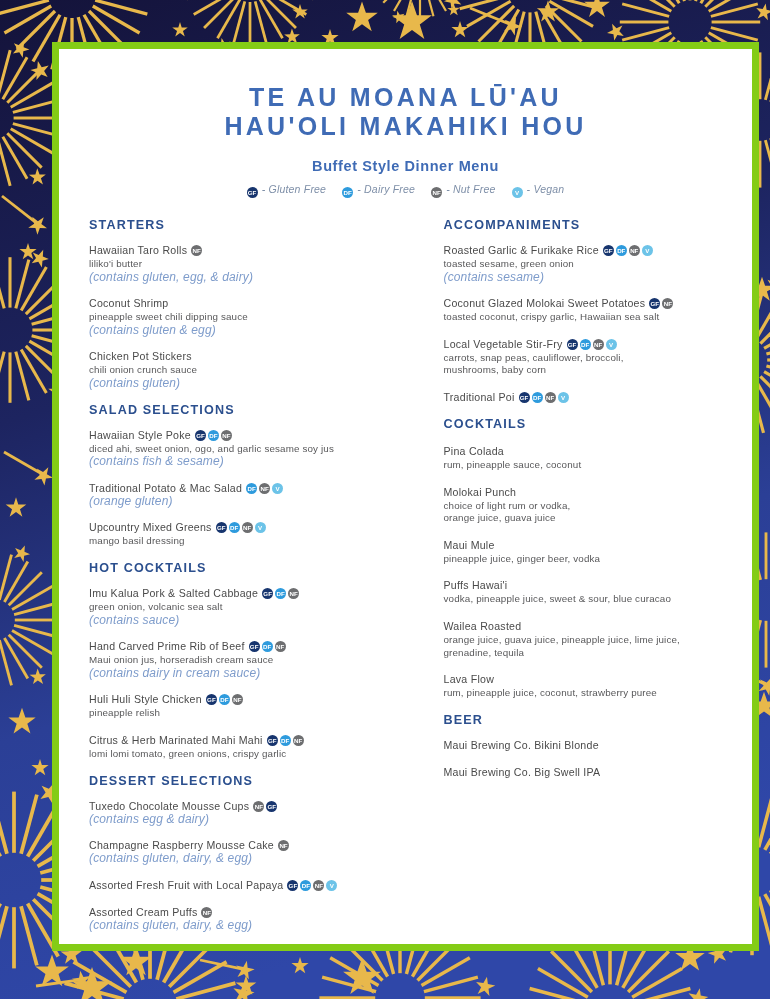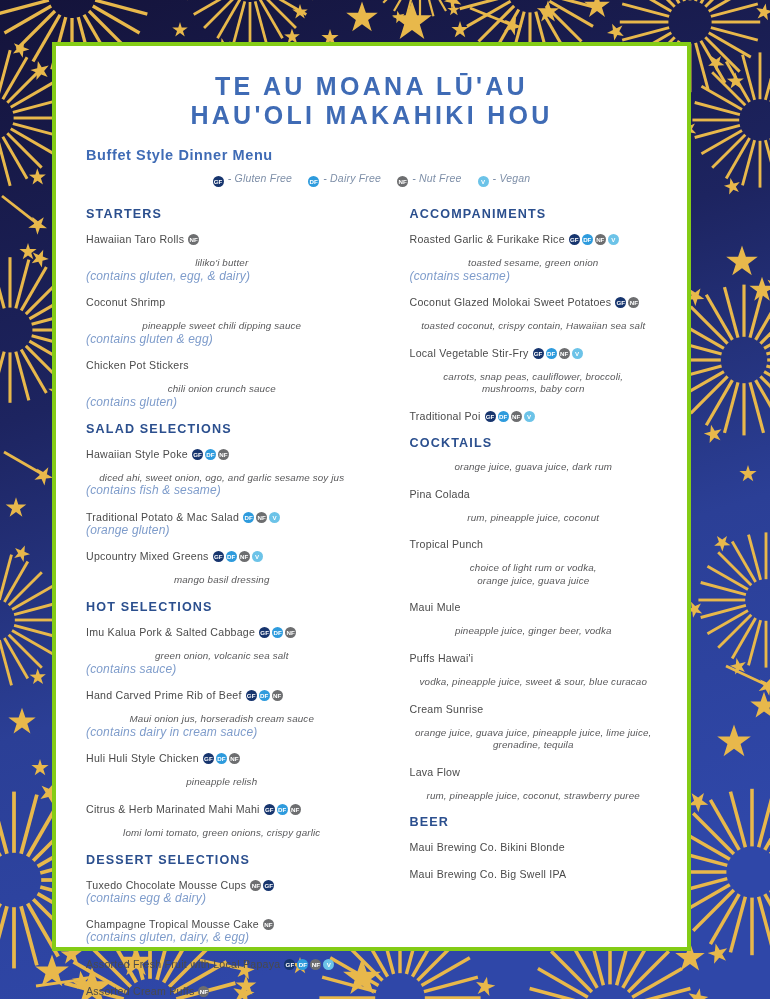--- a/index.html
+++ b/index.html
@@ -18,10 +18,10 @@
   .card {
     position:absolute;
     left:52px; top:42px;
-    width:639px; height:909px;
+    width:707px; height:909px;
     background:#ffffff;
-    border:4px solid #84cc16;
-    padding:14px 30px 0 30px;
+    border:7px solid #84cc16;
+    padding:22px 30px 0 30px;
   }
 
   

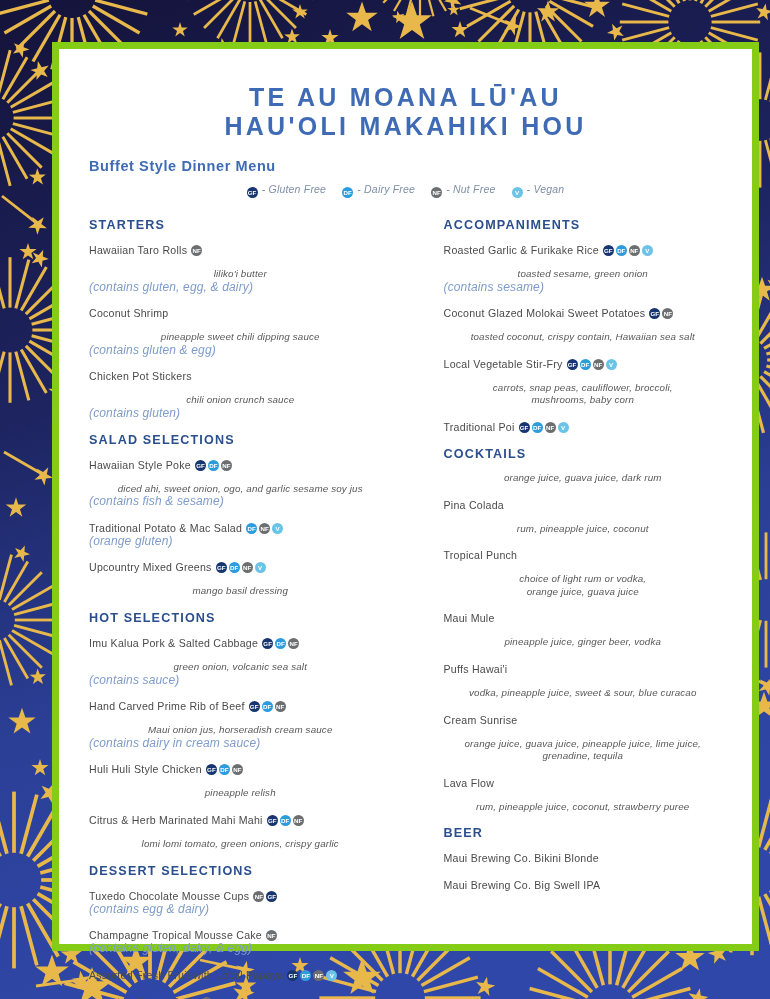--- a/index.html
+++ b/index.html
@@ -35,7 +35,7 @@
     margin-top:12px;
   }
   .subtitle {
-    text-align:left;
+    text-align:center;
     color:#3f6bb5;
     font-size:14.5px;
     font-weight:bold;

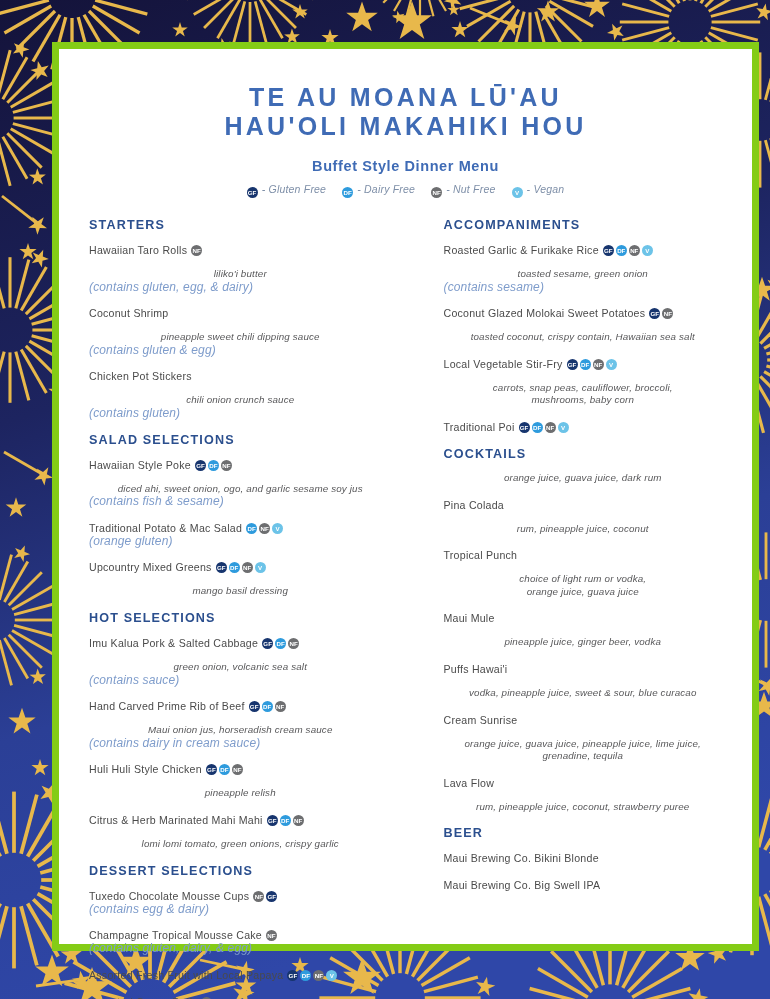--- a/index.html
+++ b/index.html
@@ -104,11 +104,9 @@
   .item-desc {
     color:#58585a;
     font-size:9.8px;
-    font-style:italic;
     line-height:12.6px;
     letter-spacing:0.15px;
-    margin-top:11px;
-    text-align:center;
+    margin-top:1px;
   }
   .item-note {
     color:#7e9ccb;

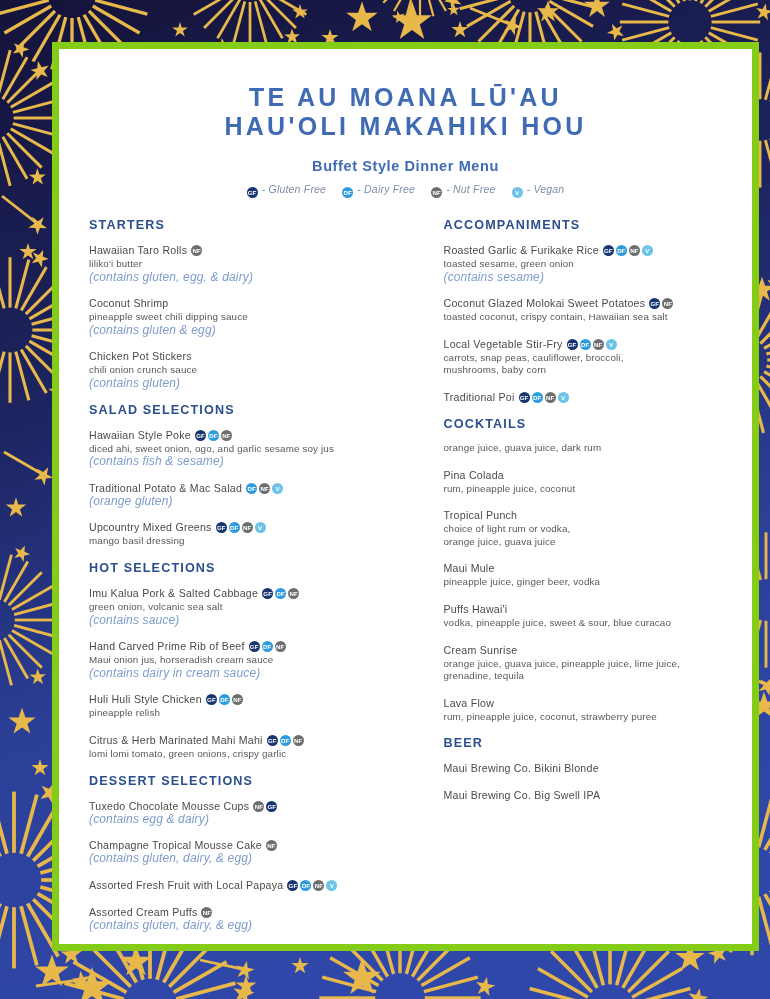--- a/index.html
+++ b/index.html
@@ -330,7 +330,7 @@
           </div>
           <div class="item">
             <div class="item-name"><span>Coconut Glazed Molokai Sweet Potatoes</span><span class="badges"><span class="badge gf">GF</span><span class="badge nf">NF</span></span></div>
-            <div class="item-desc">toasted coconut, crispy contain, Hawaiian sea salt</div>
+            <div class="item-desc">toasted coconut, crispy garlic, Hawaiian sea salt</div>
           </div>
           <div class="item">
             <div class="item-name"><span>Local Vegetable Stir-Fry</span><span class="badges"><span class="badge gf">GF</span><span class="badge df">DF</span><span class="badge nf">NF</span><span class="badge v">V</span></span></div>

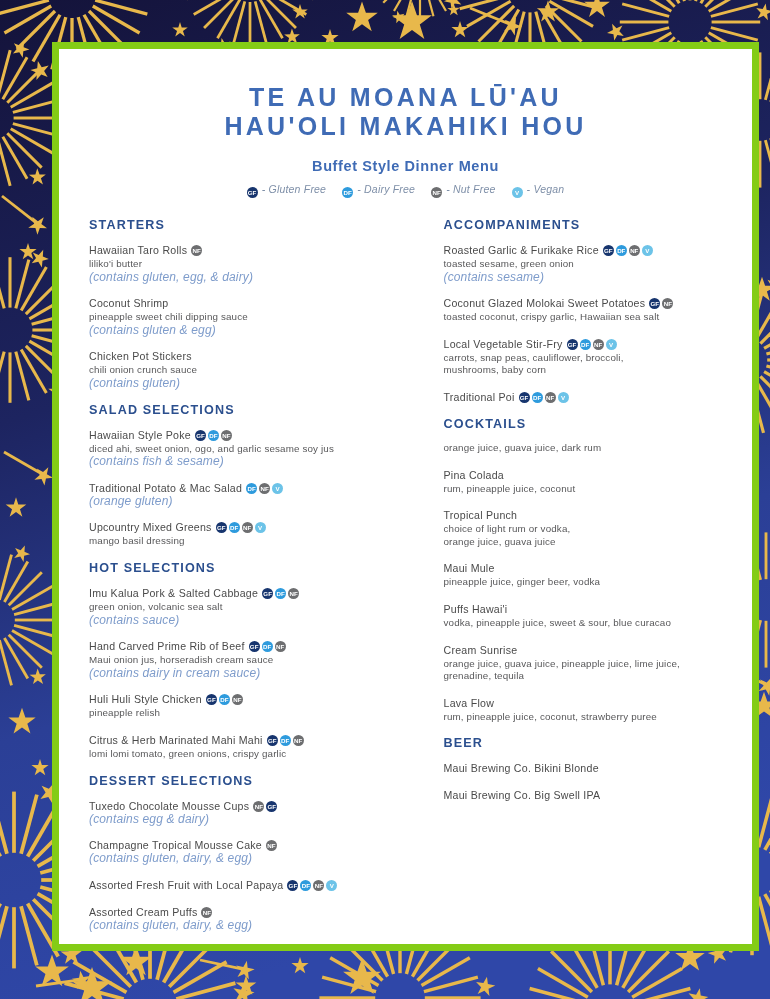--- a/index.html
+++ b/index.html
@@ -343,7 +343,6 @@
         <div class="section">
           <div class="section-title">COCKTAILS</div>
           <div class="item">
-            <div class="item-desc">orange juice, guava juice, dark rum</div>
           </div>
           <div class="item">
             <div class="item-name"><span>Pina Colada</span></div>

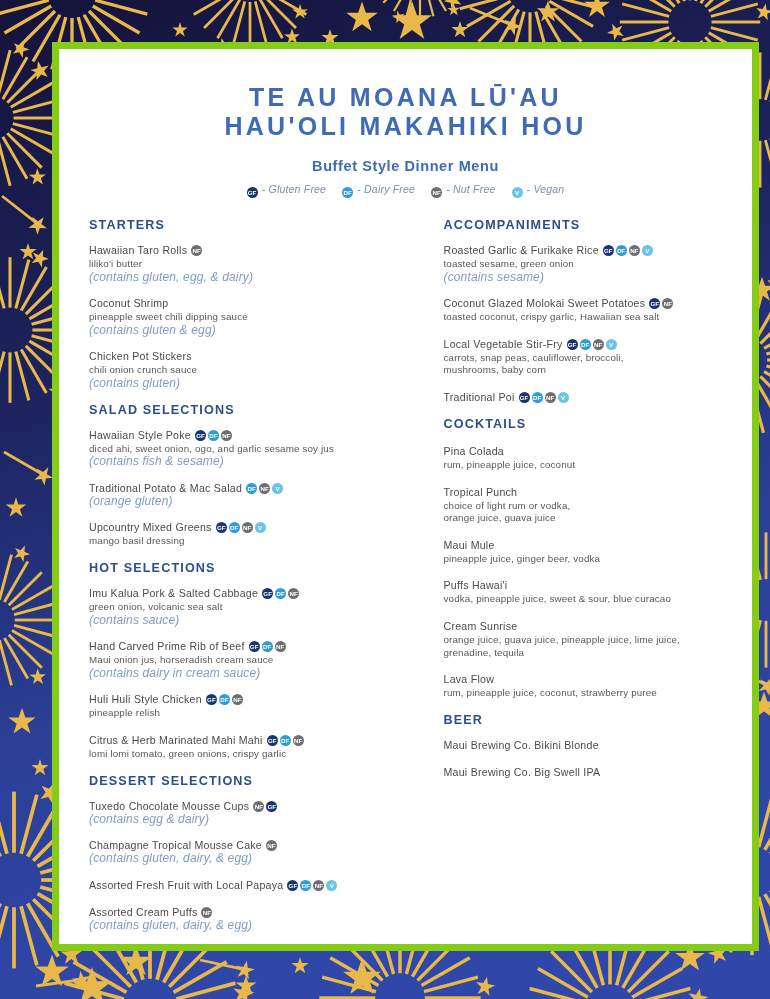--- a/index.html
+++ b/index.html
@@ -346,7 +346,7 @@
           </div>
           <div class="item">
             <div class="item-name"><span>Pina Colada</span></div>
-            <div class="item-desc">rum, pineapple juice, coconut</div>
+            <div class="item-desc">rum, pineapple sauce, coconut</div>
           </div>
           <div class="item">
             <div class="item-name"><span>Tropical Punch</span></div>

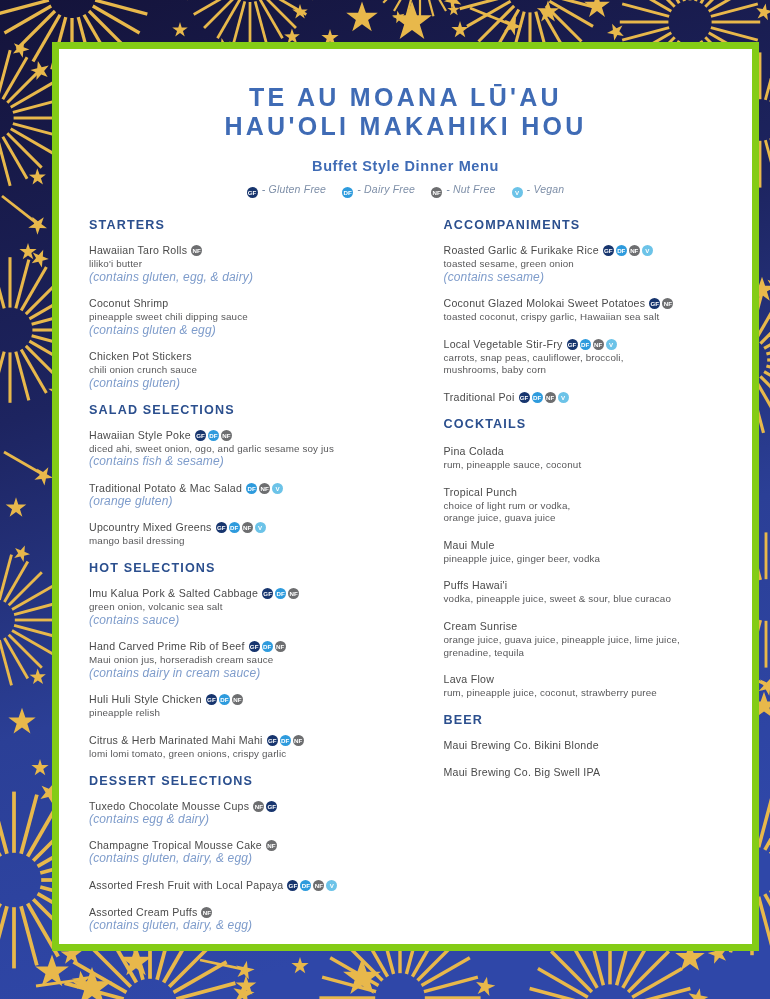--- a/index.html
+++ b/index.html
@@ -349,7 +349,7 @@
             <div class="item-desc">rum, pineapple sauce, coconut</div>
           </div>
           <div class="item">
-            <div class="item-name"><span>Tropical Punch</span></div>
+            <div class="item-name"><span>Molokai Punch</span></div>
             <div class="item-desc">choice of light rum or vodka,<br>orange juice, guava juice</div>
           </div>
           <div class="item">

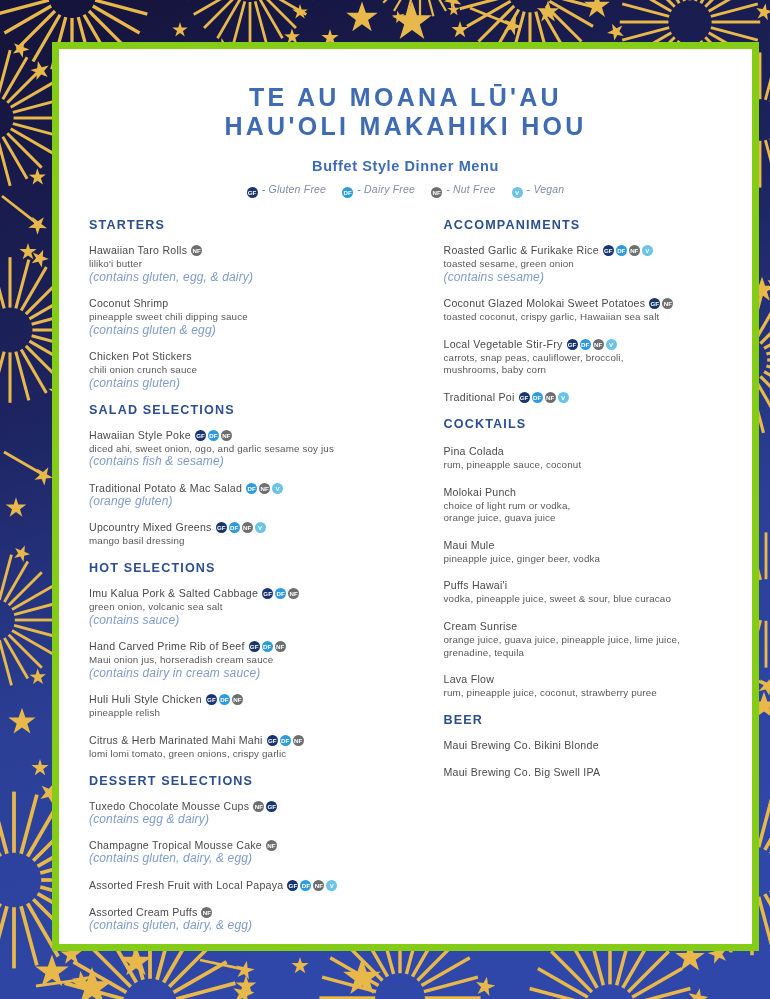--- a/index.html
+++ b/index.html
@@ -281,7 +281,7 @@
           </div>
         </div>
         <div class="section">
-          <div class="section-title">HOT SELECTIONS</div>
+          <div class="section-title">HOT COCKTAILS</div>
           <div class="item">
             <div class="item-name"><span>Imu Kalua Pork &amp; Salted Cabbage</span><span class="badges"><span class="badge gf">GF</span><span class="badge df">DF</span><span class="badge nf">NF</span></span></div>
             <div class="item-desc">green onion, volcanic sea salt</div>

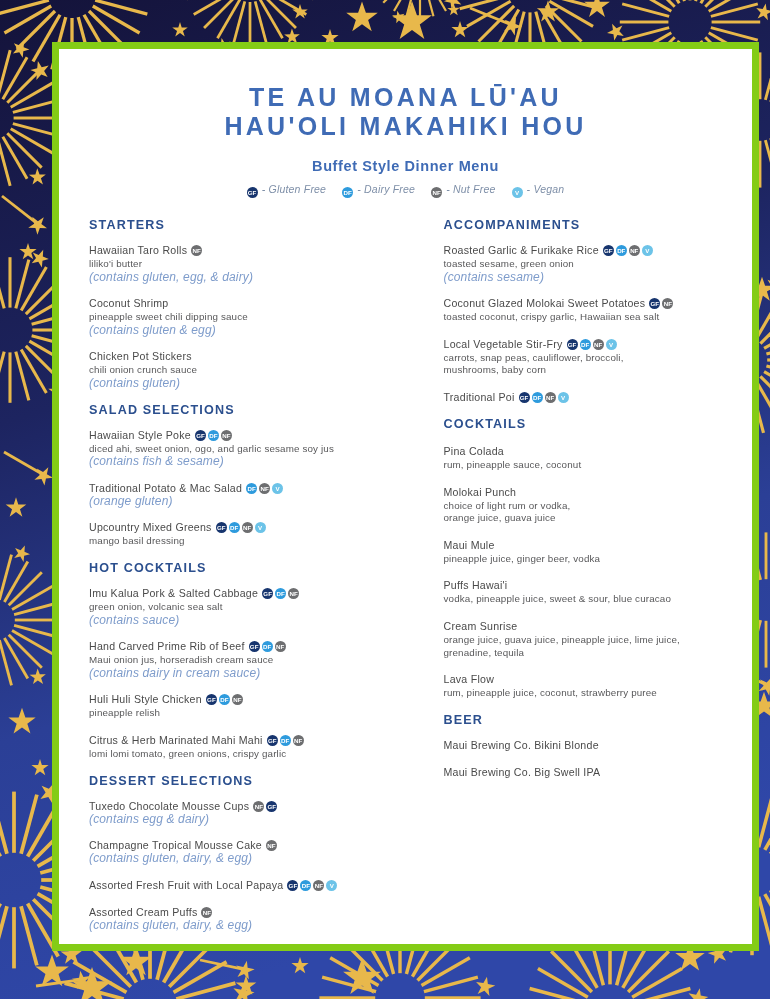--- a/index.html
+++ b/index.html
@@ -361,7 +361,7 @@
             <div class="item-desc">vodka, pineapple juice, sweet &amp; sour, blue curacao</div>
           </div>
           <div class="item">
-            <div class="item-name"><span>Cream Sunrise</span></div>
+            <div class="item-name"><span>Wailea Roasted</span></div>
             <div class="item-desc">orange juice, guava juice, pineapple juice, lime juice,<br>grenadine, tequila</div>
           </div>
           <div class="item">

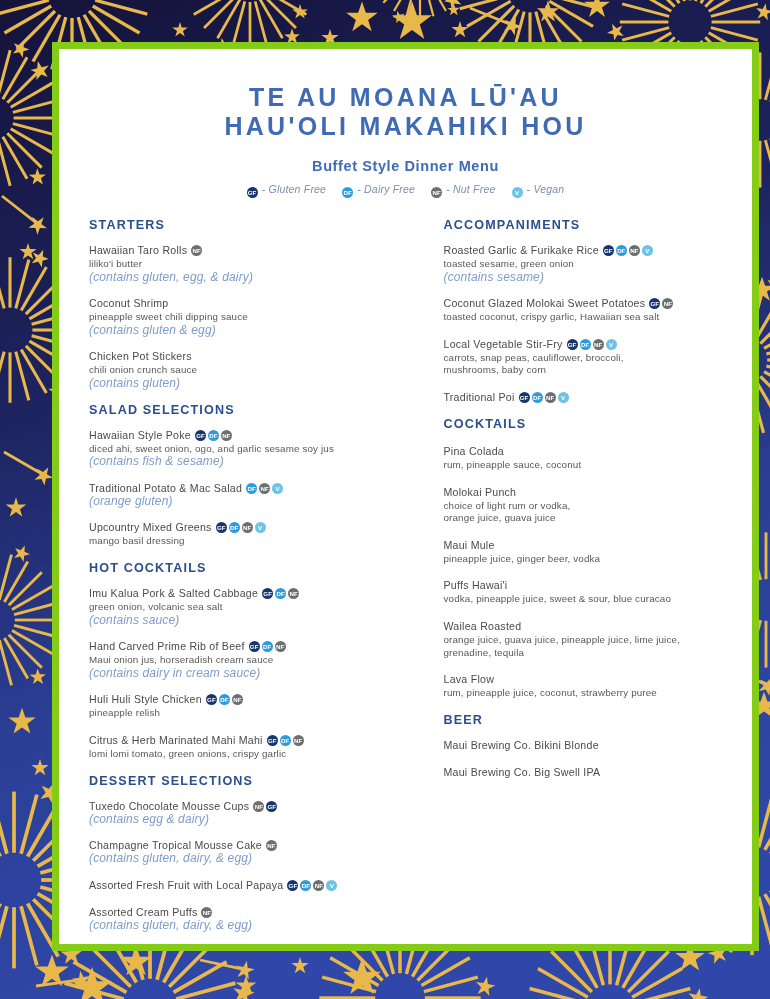--- a/index.html
+++ b/index.html
@@ -308,7 +308,7 @@
             <div class="item-note">(contains egg &amp; dairy)</div>
           </div>
           <div class="item">
-            <div class="item-name"><span>Champagne Tropical Mousse Cake</span><span class="badges"><span class="badge nf">NF</span></span></div>
+            <div class="item-name"><span>Champagne Raspberry Mousse Cake</span><span class="badges"><span class="badge nf">NF</span></span></div>
             <div class="item-note">(contains gluten, dairy, &amp; egg)</div>
           </div>
           <div class="item">

